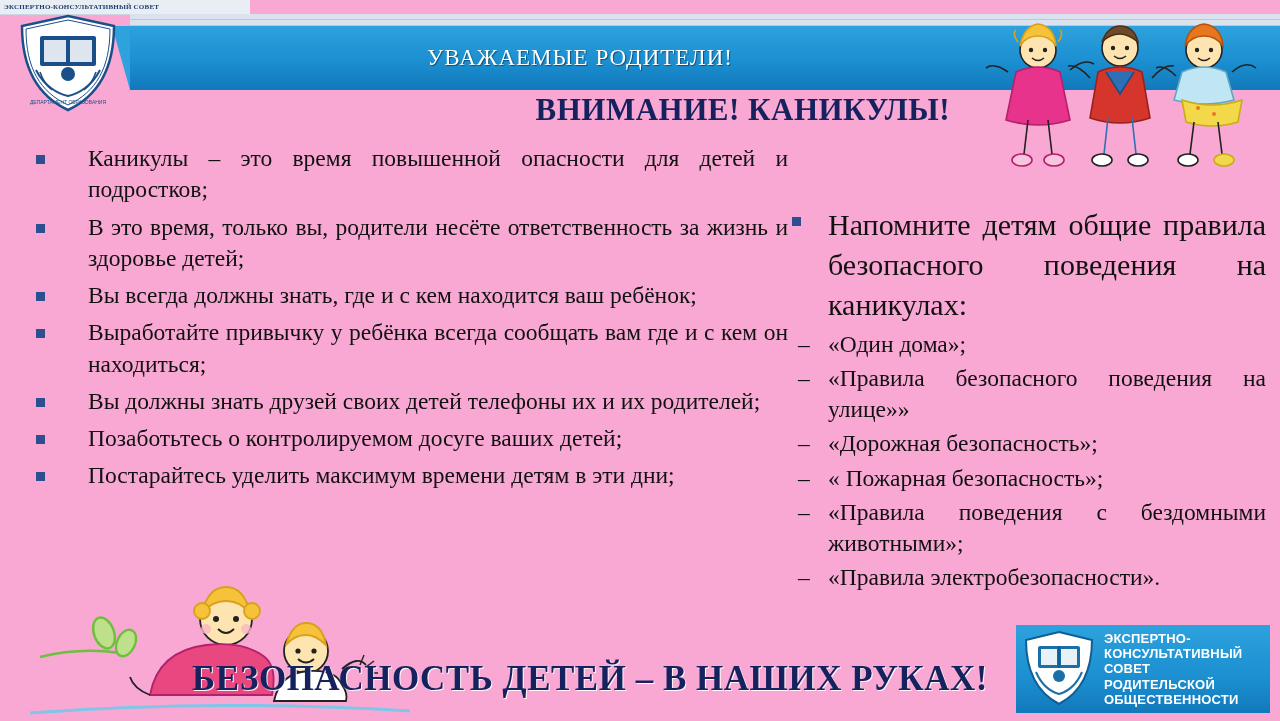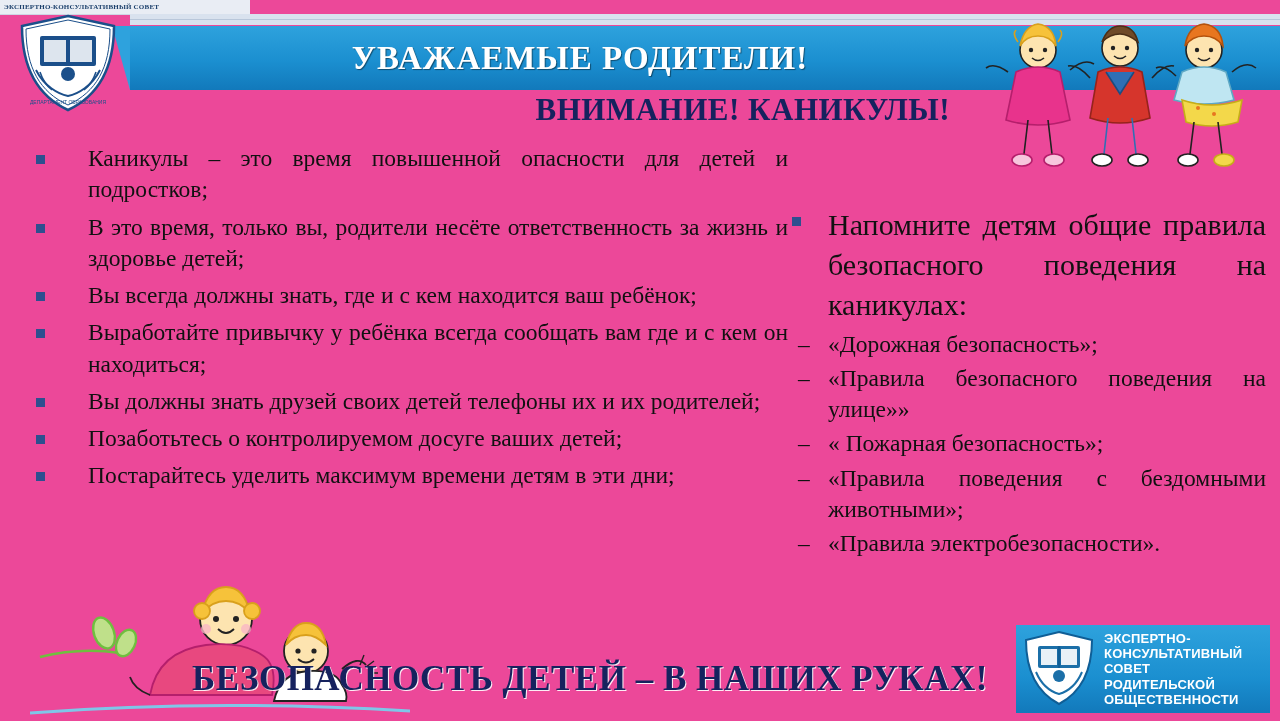--- a/index.html
+++ b/index.html
@@ -19,7 +19,7 @@
     position: relative;
     width: 1280px;
     height: 721px;
-    background: #ec4899;
+    background: #f9a8d4;
     overflow: hidden;
   }
 

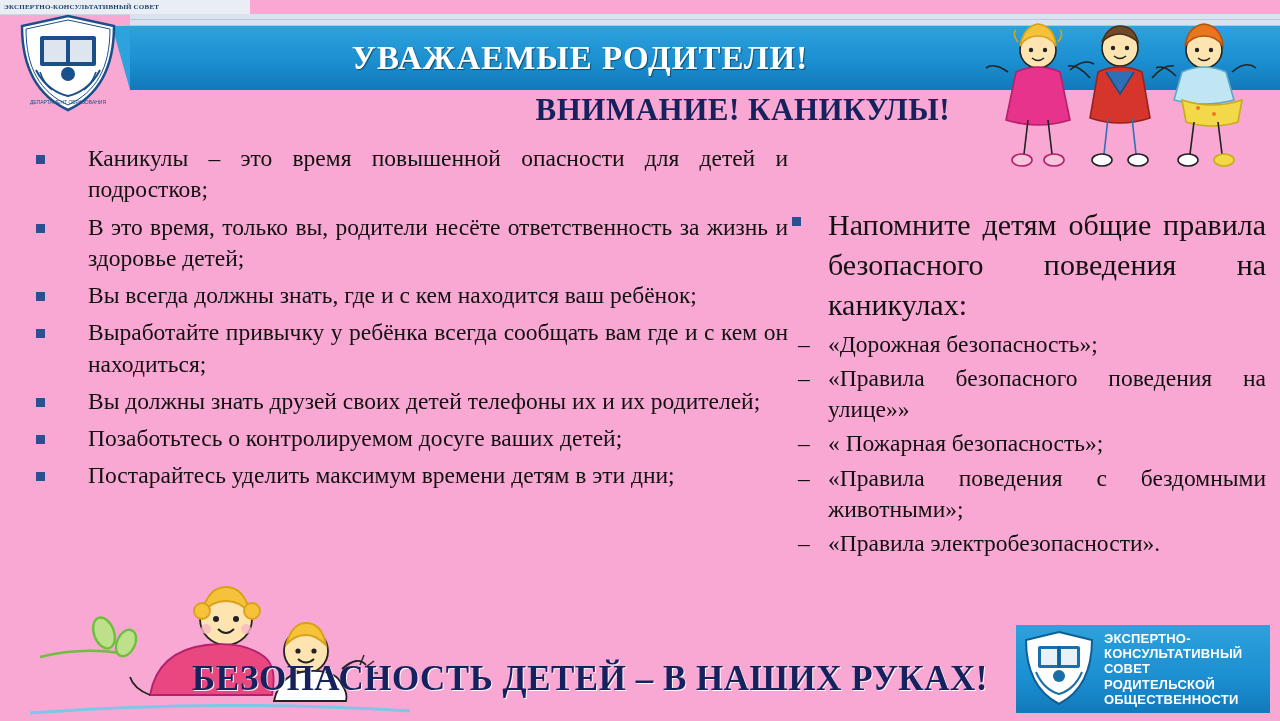--- a/index.html
+++ b/index.html
@@ -65,8 +65,8 @@
     justify-content: center;
     color: #ffffff;
     font-family: "Liberation Serif", serif;
-    font-weight: bold;
-    font-size: 33px;
+    font-weight: normal;
+    font-size: 23px;
     letter-spacing: 1px;
     text-shadow: 1px 1px 1px rgba(0,0,0,.45);
     padding-right: 250px;

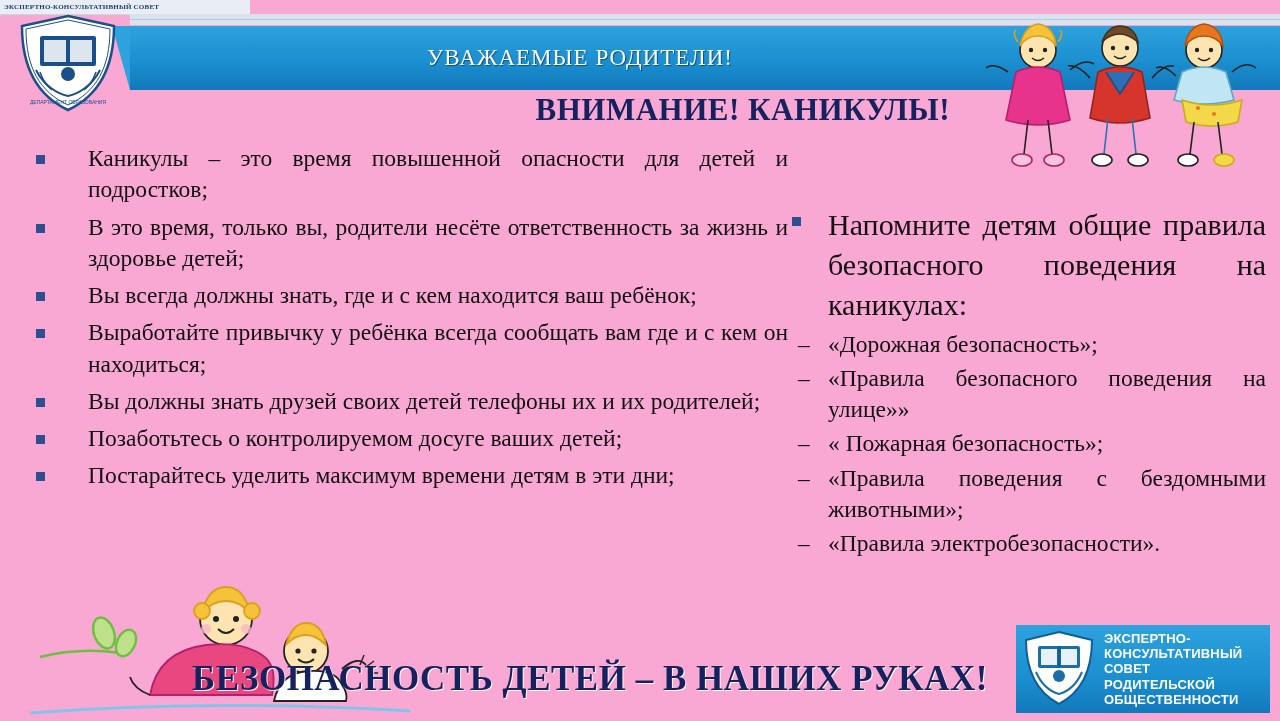--- a/index.html
+++ b/index.html
@@ -341,6 +341,7 @@
   <div class="col-right">
     <div class="lead">Напомните детям общие правила безопасного поведения на каникулах:</div>
     <ul class="dashes">
+      <li>«Один дома»;</li>
       <li>«Дорожная безопасность»;</li>
       <li>«Правила безопасного поведения на улице»»</li>
       <li>« Пожарная безопасность»;</li>

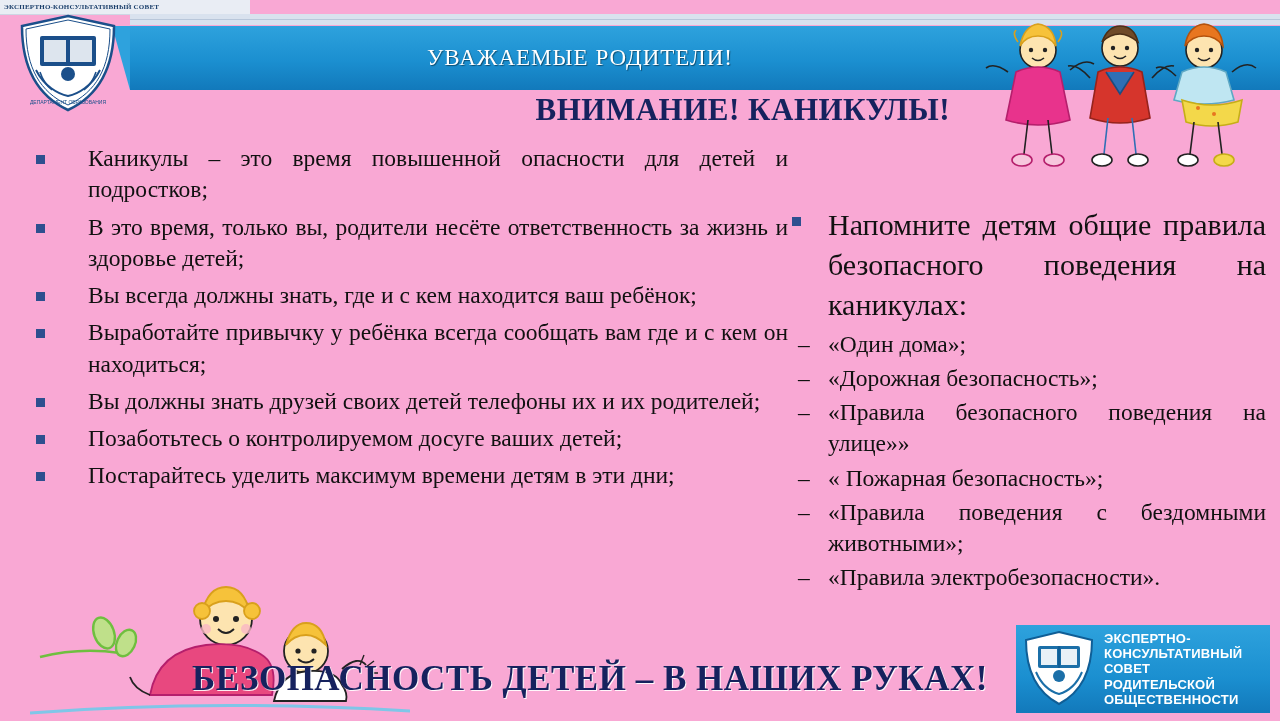--- a/index.html
+++ b/index.html
@@ -342,8 +342,8 @@
     <div class="lead">Напомните детям общие правила безопасного поведения на каникулах:</div>
     <ul class="dashes">
       <li>«Один дома»;</li>
+      <li>«Правила безопасного поведения на улице»»</li>
       <li>«Дорожная безопасность»;</li>
-      <li>«Правила безопасного поведения на улице»»</li>
       <li>« Пожарная безопасность»;</li>
       <li>«Правила поведения с бездомными животными»;</li>
       <li>«Правила электробезопасности».</li>

